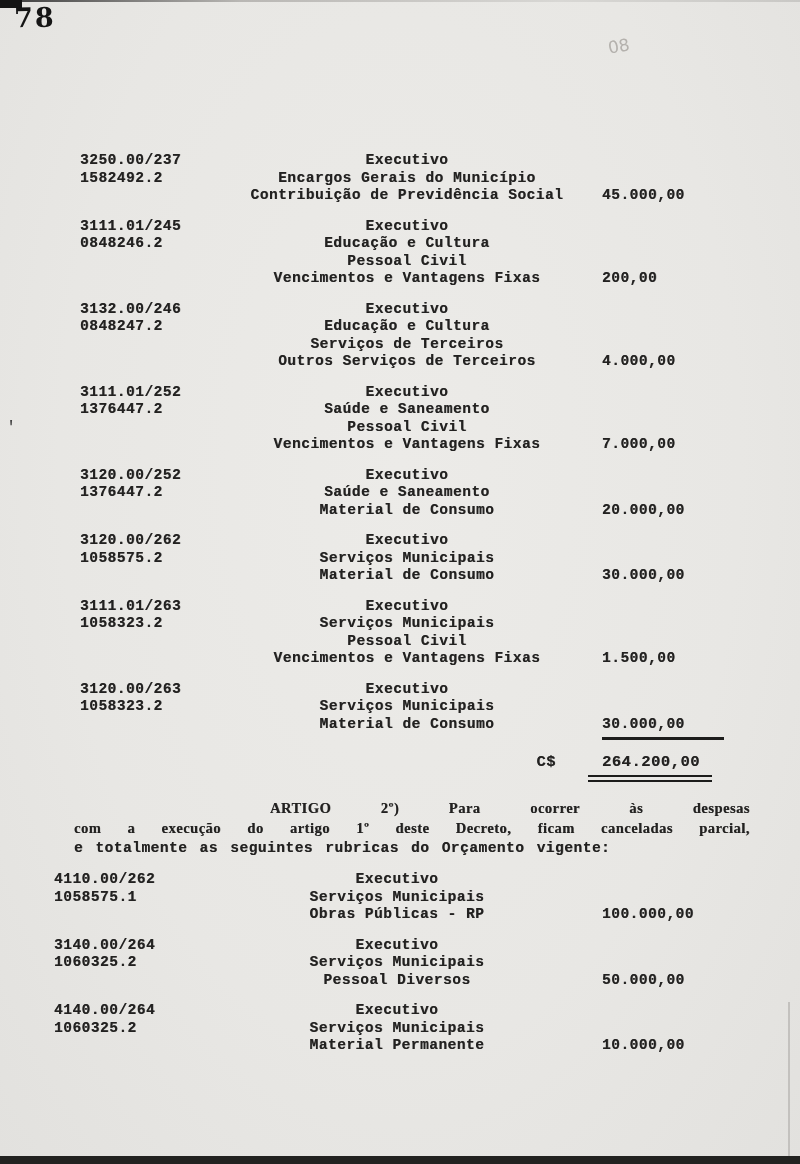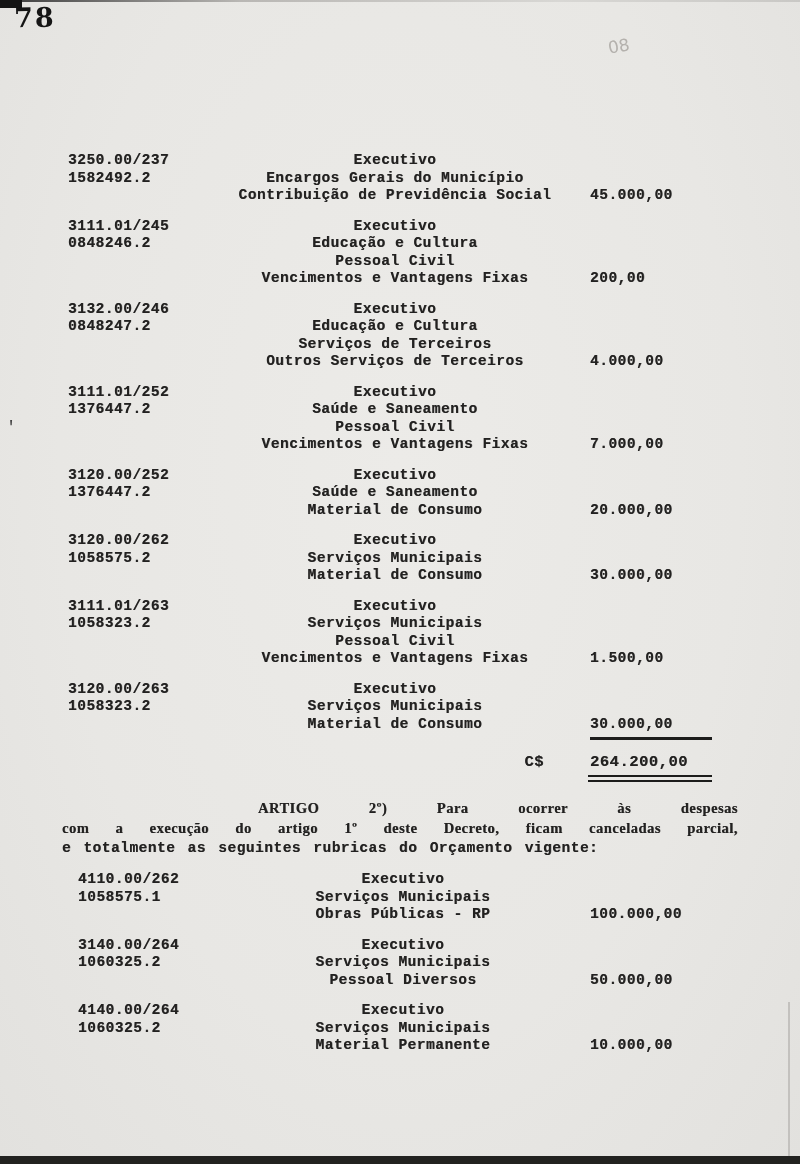--- a/index.html
+++ b/index.html
@@ -40,6 +40,7 @@
     font-size:14.5px;font-weight:700;letter-spacing:0.5px;
     color:#222120;
     text-shadow:0.4px 0.3px 0.6px rgba(25,25,25,0.55);
+    padding-left:12px;
   }
   .sec{display:block;}
   .sec1{margin-left:68px;width:644px;}

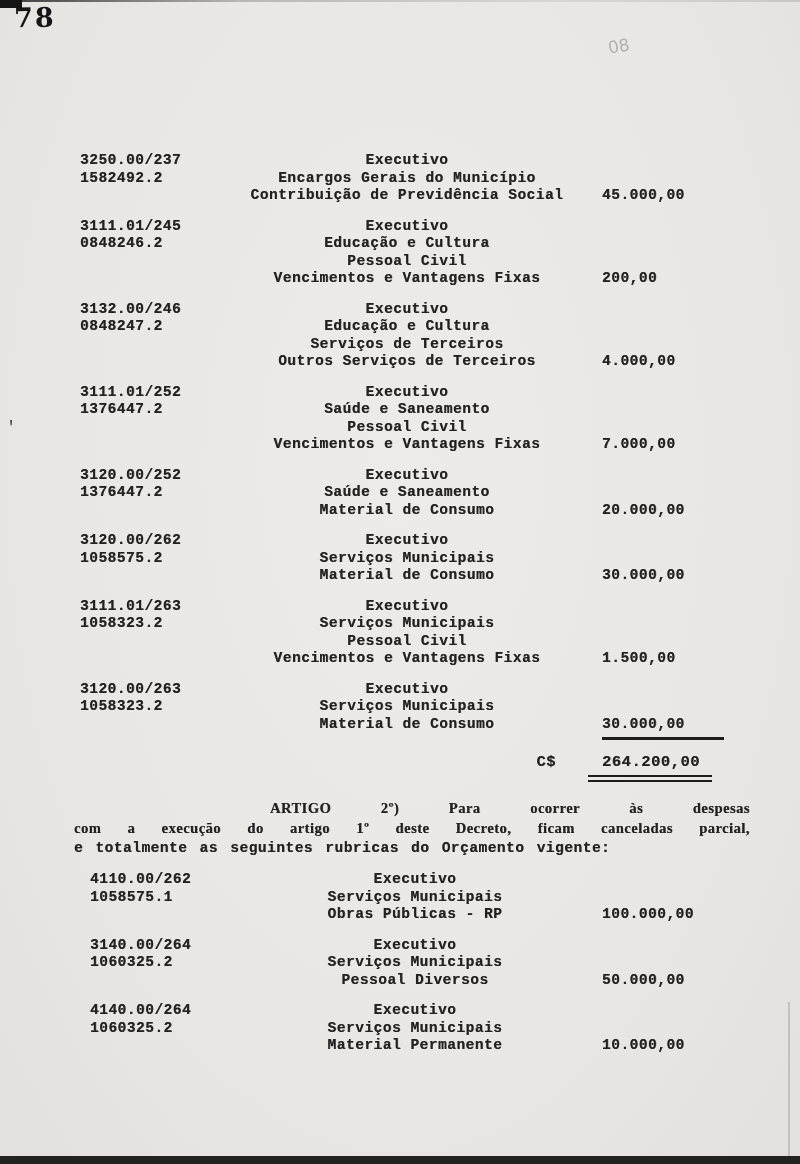--- a/index.html
+++ b/index.html
@@ -48,7 +48,7 @@
   .block{margin-bottom:13px;}
   .row{display:flex;align-items:baseline;line-height:17.5px;}
   .sec1 .code{flex:0 0 132px;}
-  .sec2 .code{flex:0 0 138px;margin-left:36px;}
+  .sec2 .code{flex:0 0 138px;}
   .desc{flex:1 1 auto;text-align:center;}
   .amt{flex:0 0 122px;text-align:left;white-space:nowrap;}
   .rule-under{border-bottom:3px solid #1d1d1c;padding-bottom:4px;}

